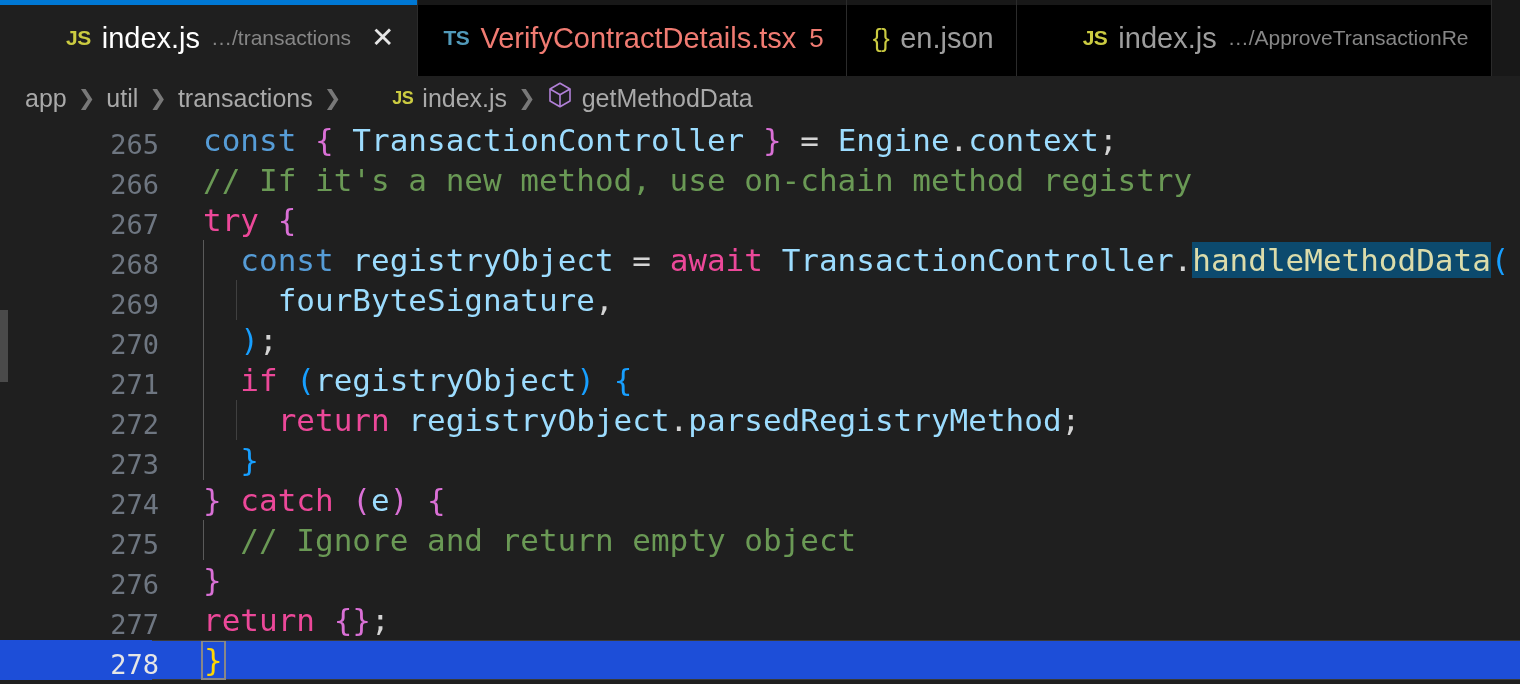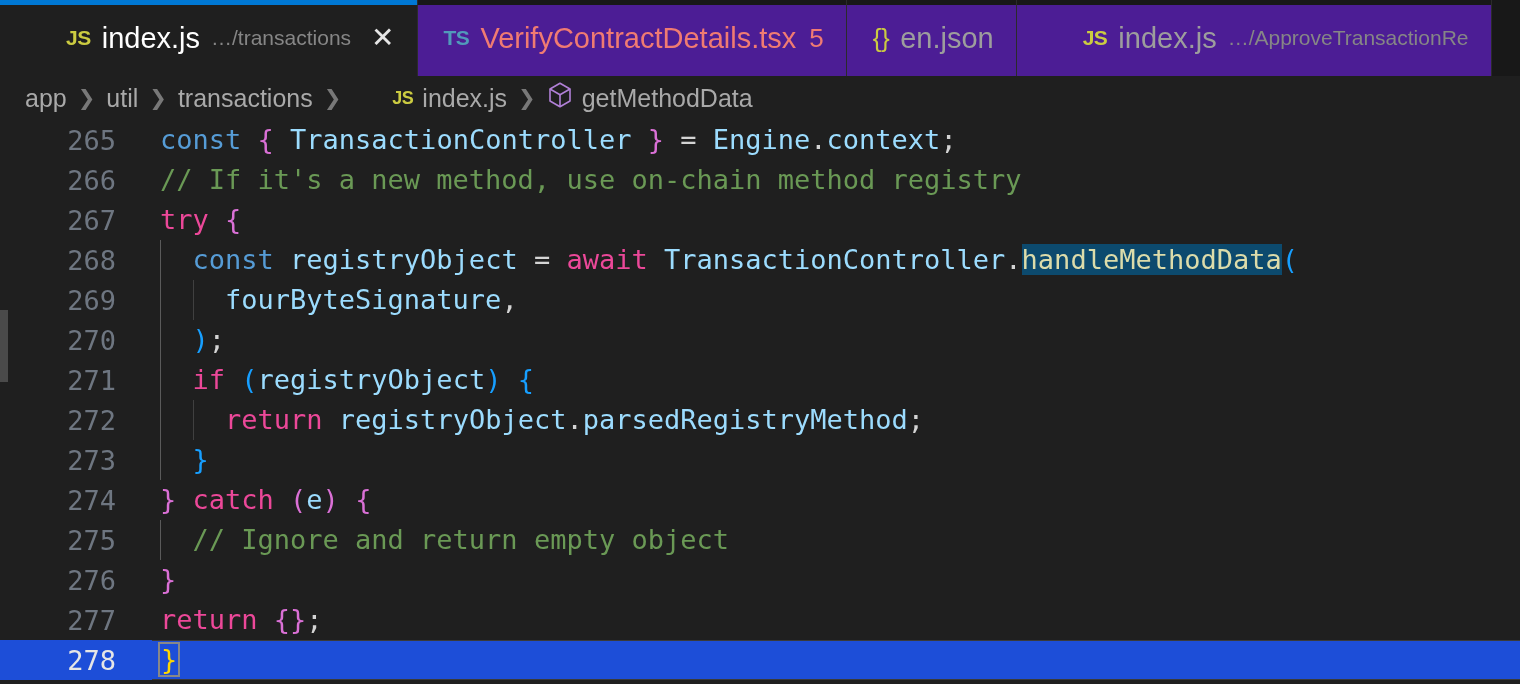--- a/index.html
+++ b/index.html
@@ -29,7 +29,7 @@
     flex: 0 0 auto;
     white-space: nowrap;
   }
-  .tab.inactive { background: #4c1d95; }
+  .tab.inactive { background: #000000; }
   .tab.active { background: #1f1f1f; }
   .tab.active::before {
     content: ""; position: absolute; left: 0; right: 0; top: 0;

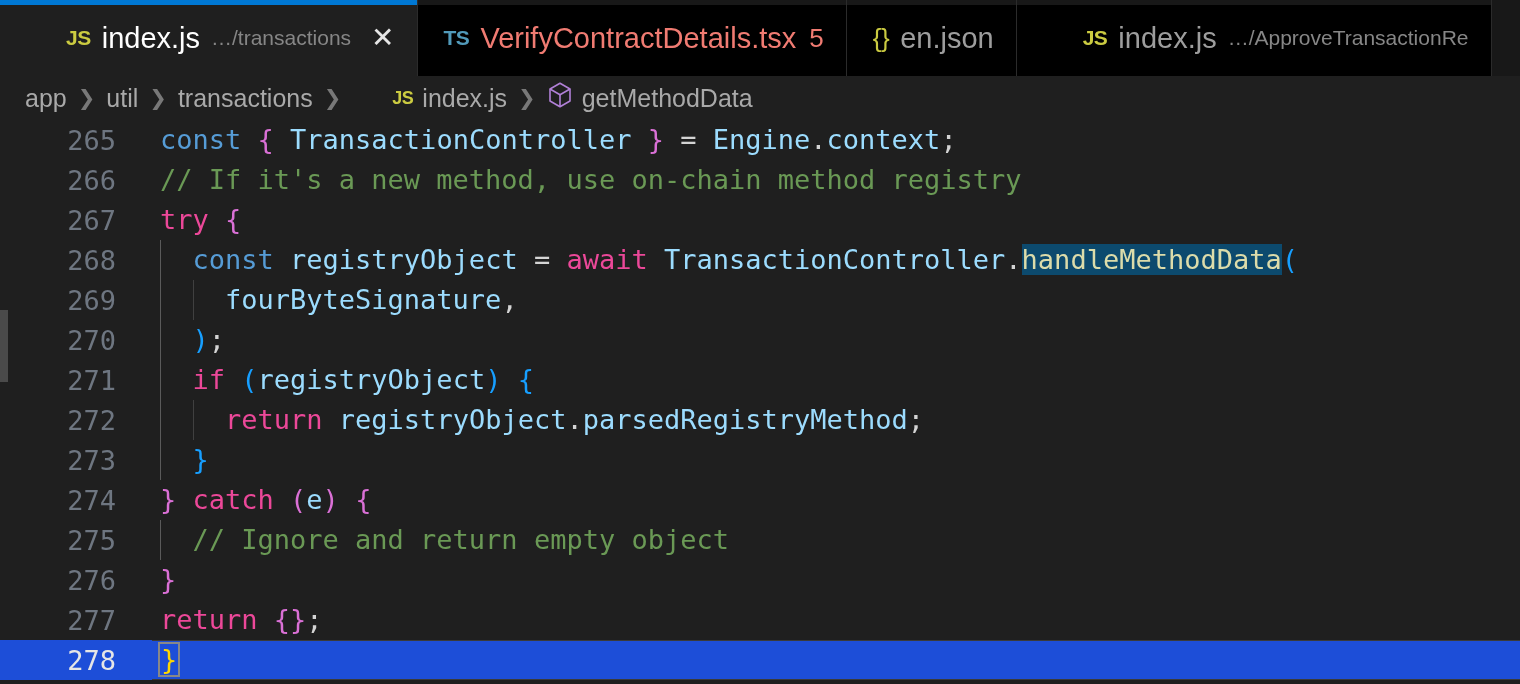--- a/index.html
+++ b/index.html
@@ -97,8 +97,9 @@
   .row {
     position: relative;
     height: 40px;
-    display: flex; align-items: center;
+    display: flex; align-items: flex-end;
     white-space: pre;
+    padding-left: 43px;
   }
   .row.active { background: #1d4ed8; }
   .row.active::after {

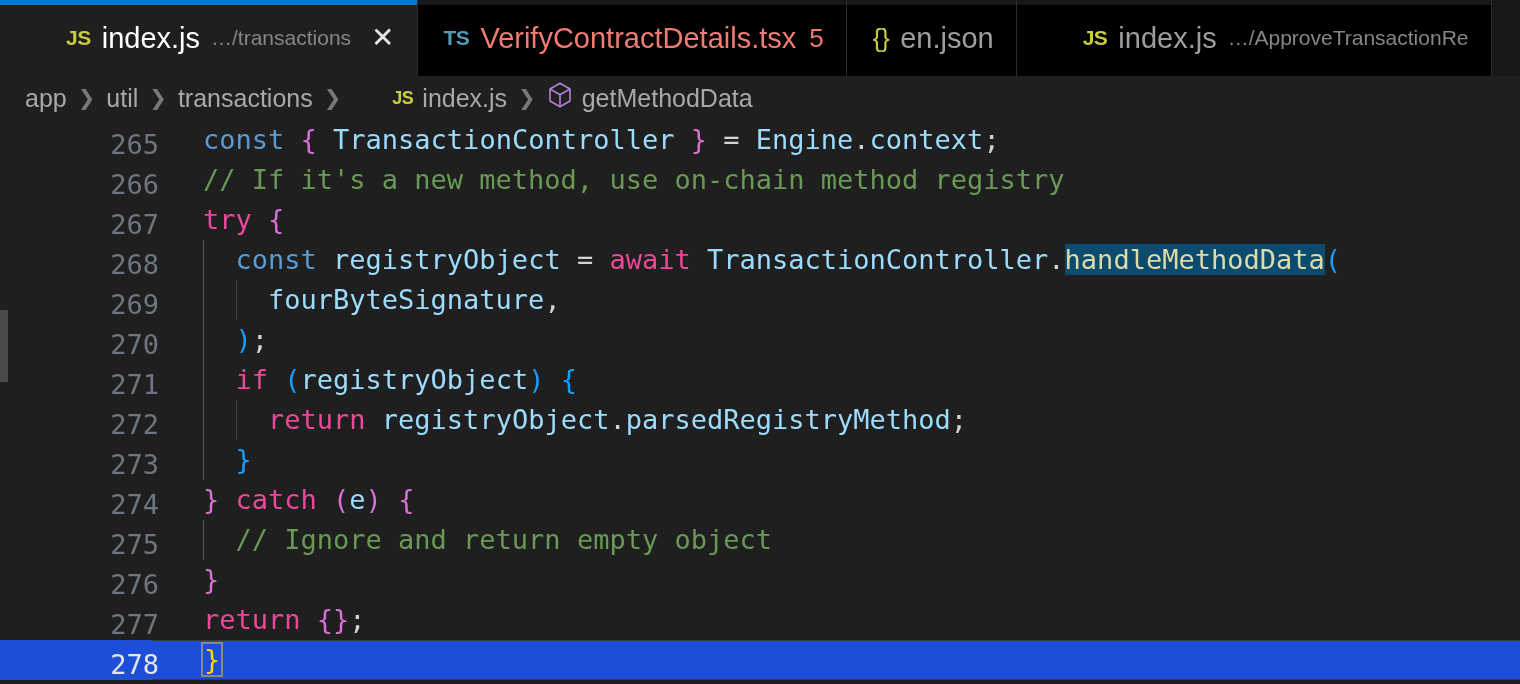--- a/index.html
+++ b/index.html
@@ -124,7 +124,7 @@
     position: relative;
     flex: 1 1 auto;
     font-family: "DejaVu Sans Mono", monospace;
-    font-size: 27px;
+    font-size: 31px;
     line-height: 40px;
     color: #d4d4d4;
     padding-left: 8px;

